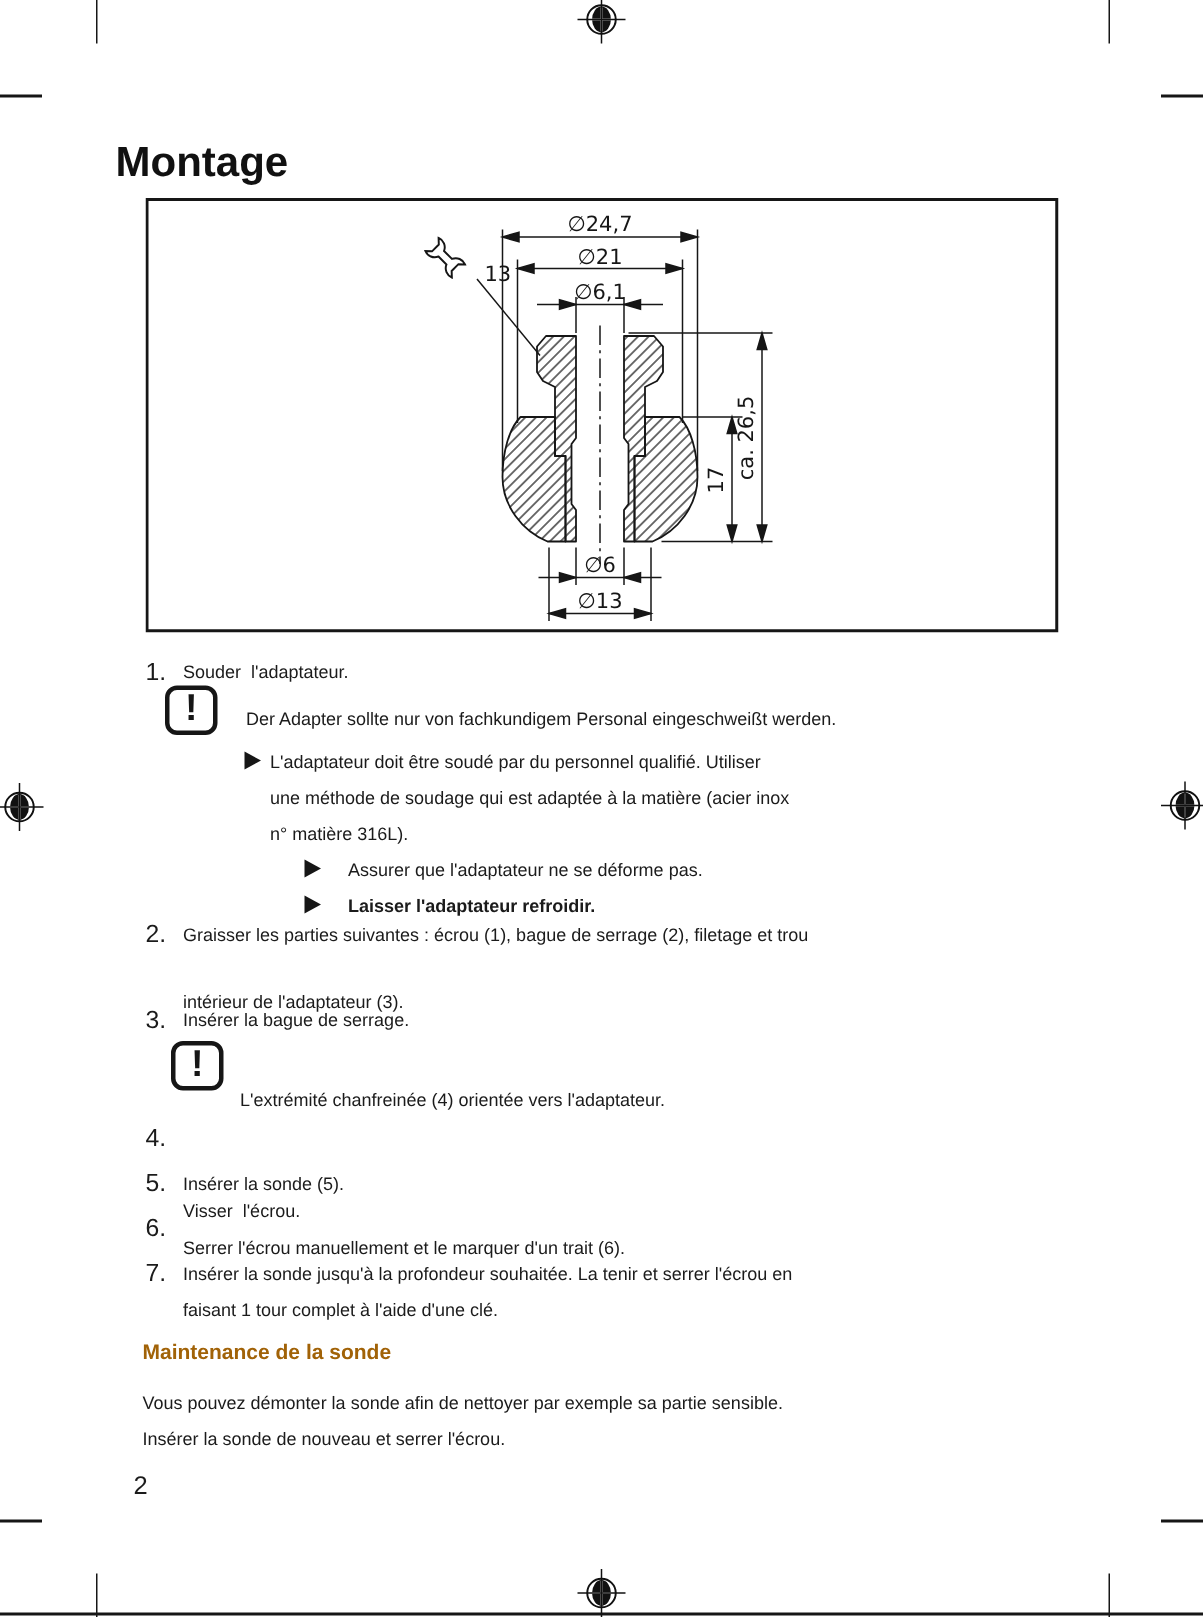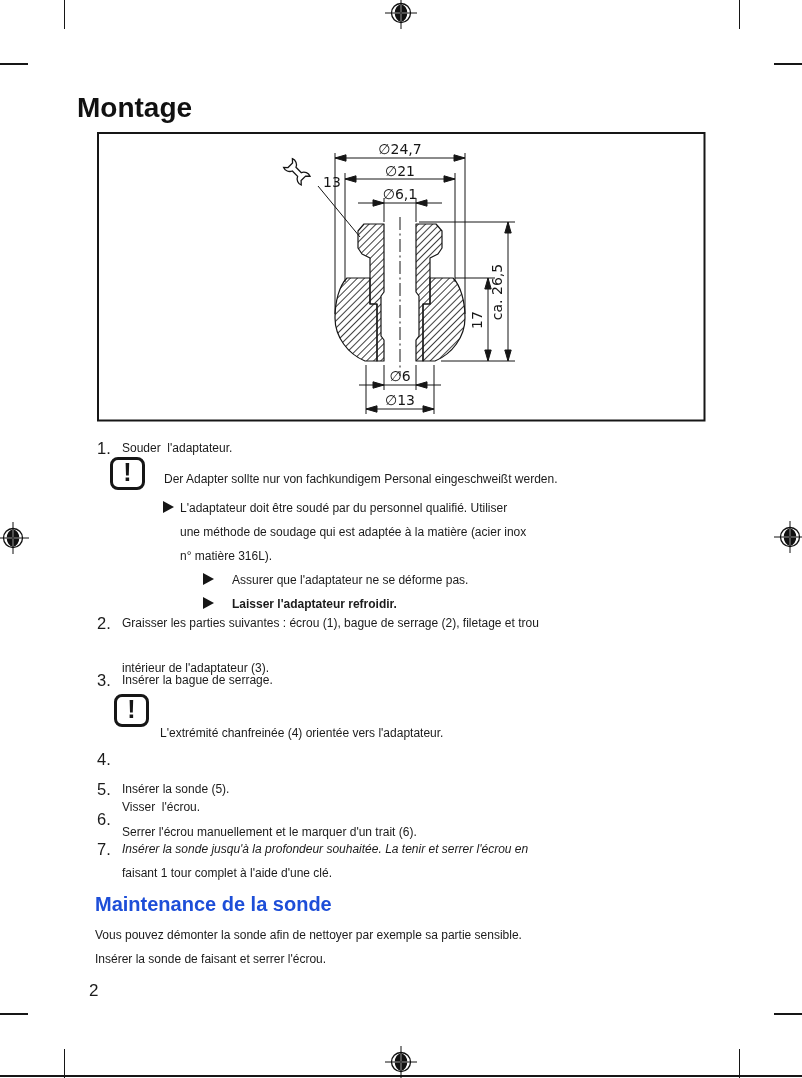--- a/index.html
+++ b/index.html
@@ -210,7 +210,7 @@
 <div class="ln" style="left:122px;top:807px;margin-top:13px;">Serrer l'écrou manuellement et le marquer d'un trait (6).</div>
 
 <div class="num" style="left:97px;top:837px;">7.</div>
-<div class="ln" style="left:122px;top:837px;font-style:italic;">Insérer la sonde jusqu'à la profondeur souhaitée. La tenir et serrer l'écrou en</div>
+<div class="ln" style="left:122px;top:837px;">Insérer la sonde jusqu'à la profondeur souhaitée. La tenir et serrer l'écrou en</div>
 <div class="ln" style="left:122px;top:861px;">faisant 1 tour complet à l'aide d'une clé.</div>
 
 <div class="h2" style="left:95px;top:893px;">Maintenance de la sonde</div>

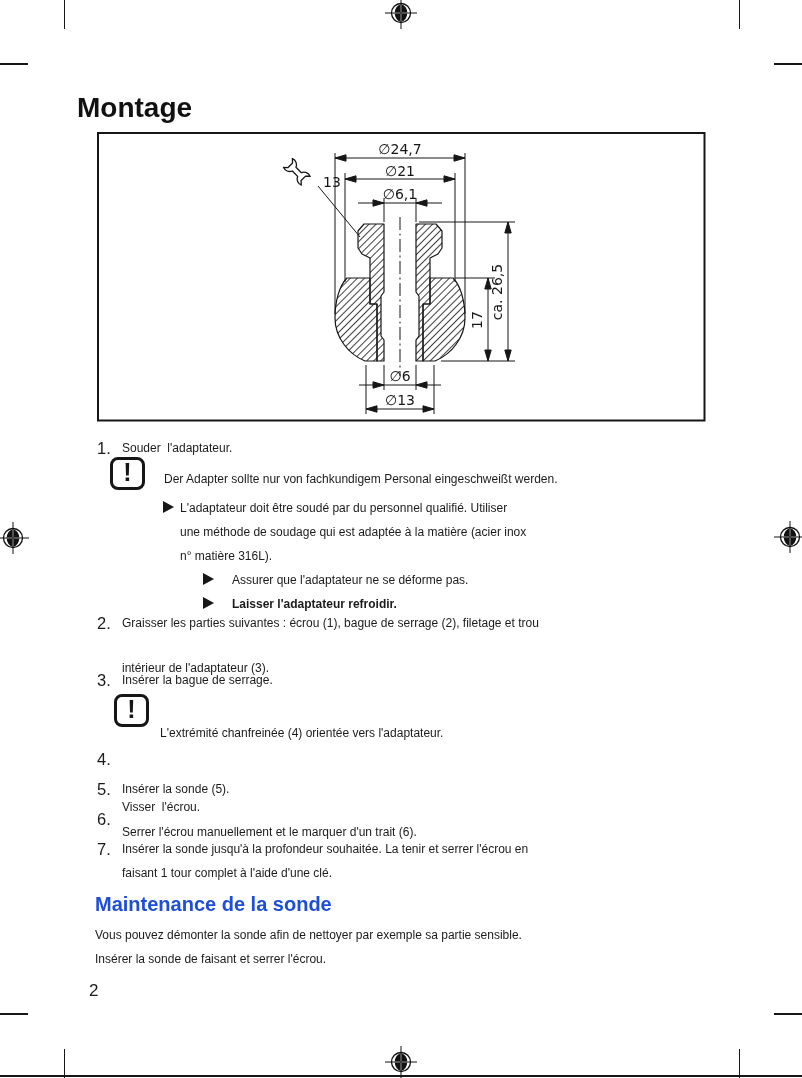--- a/index.html
+++ b/index.html
@@ -12,7 +12,7 @@
   .ln{position:absolute;white-space:pre;font-size:12px;line-height:24px;color:#1b1b1b;text-align:center;}
   .num{position:absolute;white-space:pre;font-size:16.5px;line-height:24px;color:#1b1b1b;}
   .title{position:absolute;left:77px;top:92px;font-size:28px;font-weight:bold;color:#111;}
-  .h2{position:absolute;font-size:20px;font-weight:bold;color:#1d4ed8;white-space:pre;}
+  .h2{position:absolute;font-size:14px;font-weight:bold;color:#a16207;white-space:pre;}
   .warnicon{
     position:absolute;width:29px;height:27px;border:3.2px solid #161616;border-radius:8px;
     background:#fff;display:flex;align-items:center;justify-content:center;

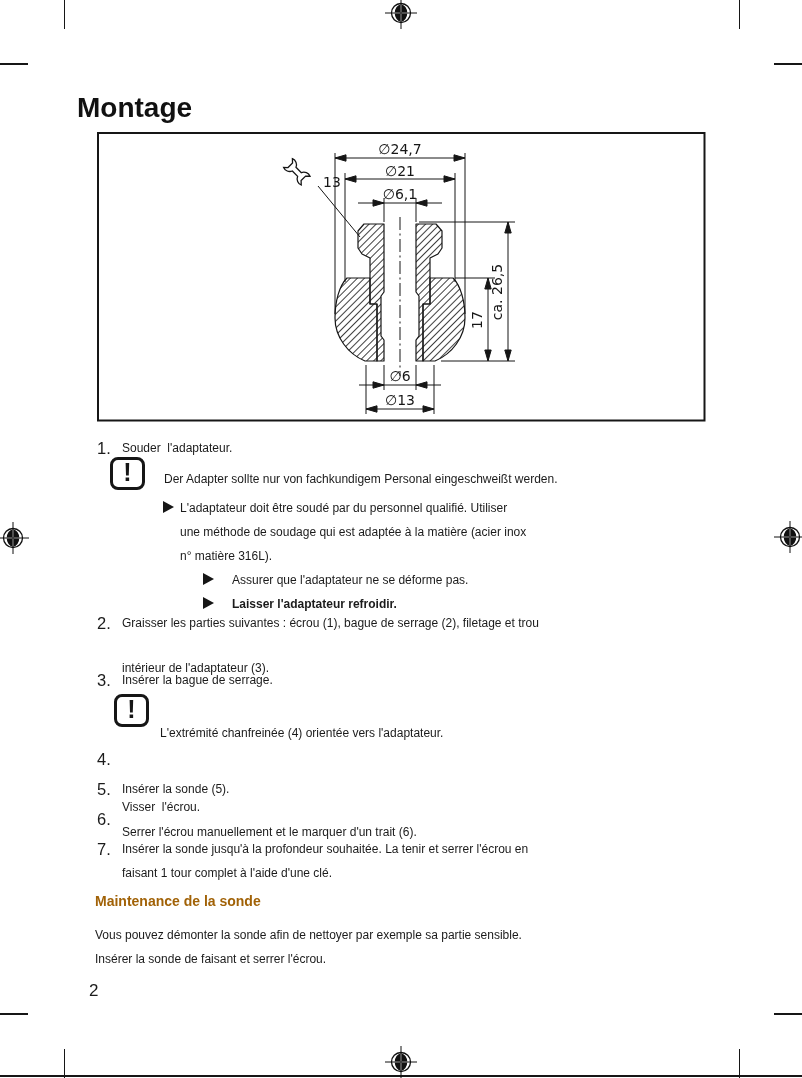--- a/index.html
+++ b/index.html
@@ -215,7 +215,7 @@
 
 <div class="h2" style="left:95px;top:893px;">Maintenance de la sonde</div>
 <div class="ln" style="left:95px;top:923px;">Vous pouvez démonter la sonde afin de nettoyer par exemple sa partie sensible.</div>
-<div class="ln" style="left:95px;top:947px;">Insérer la sonde de faisant et serrer l'écrou.</div>
+<div class="ln" style="left:95px;top:947px;">Insérer la sonde de nouveau et serrer l'écrou.</div>
 
 <div class="pageno">2</div>
 

